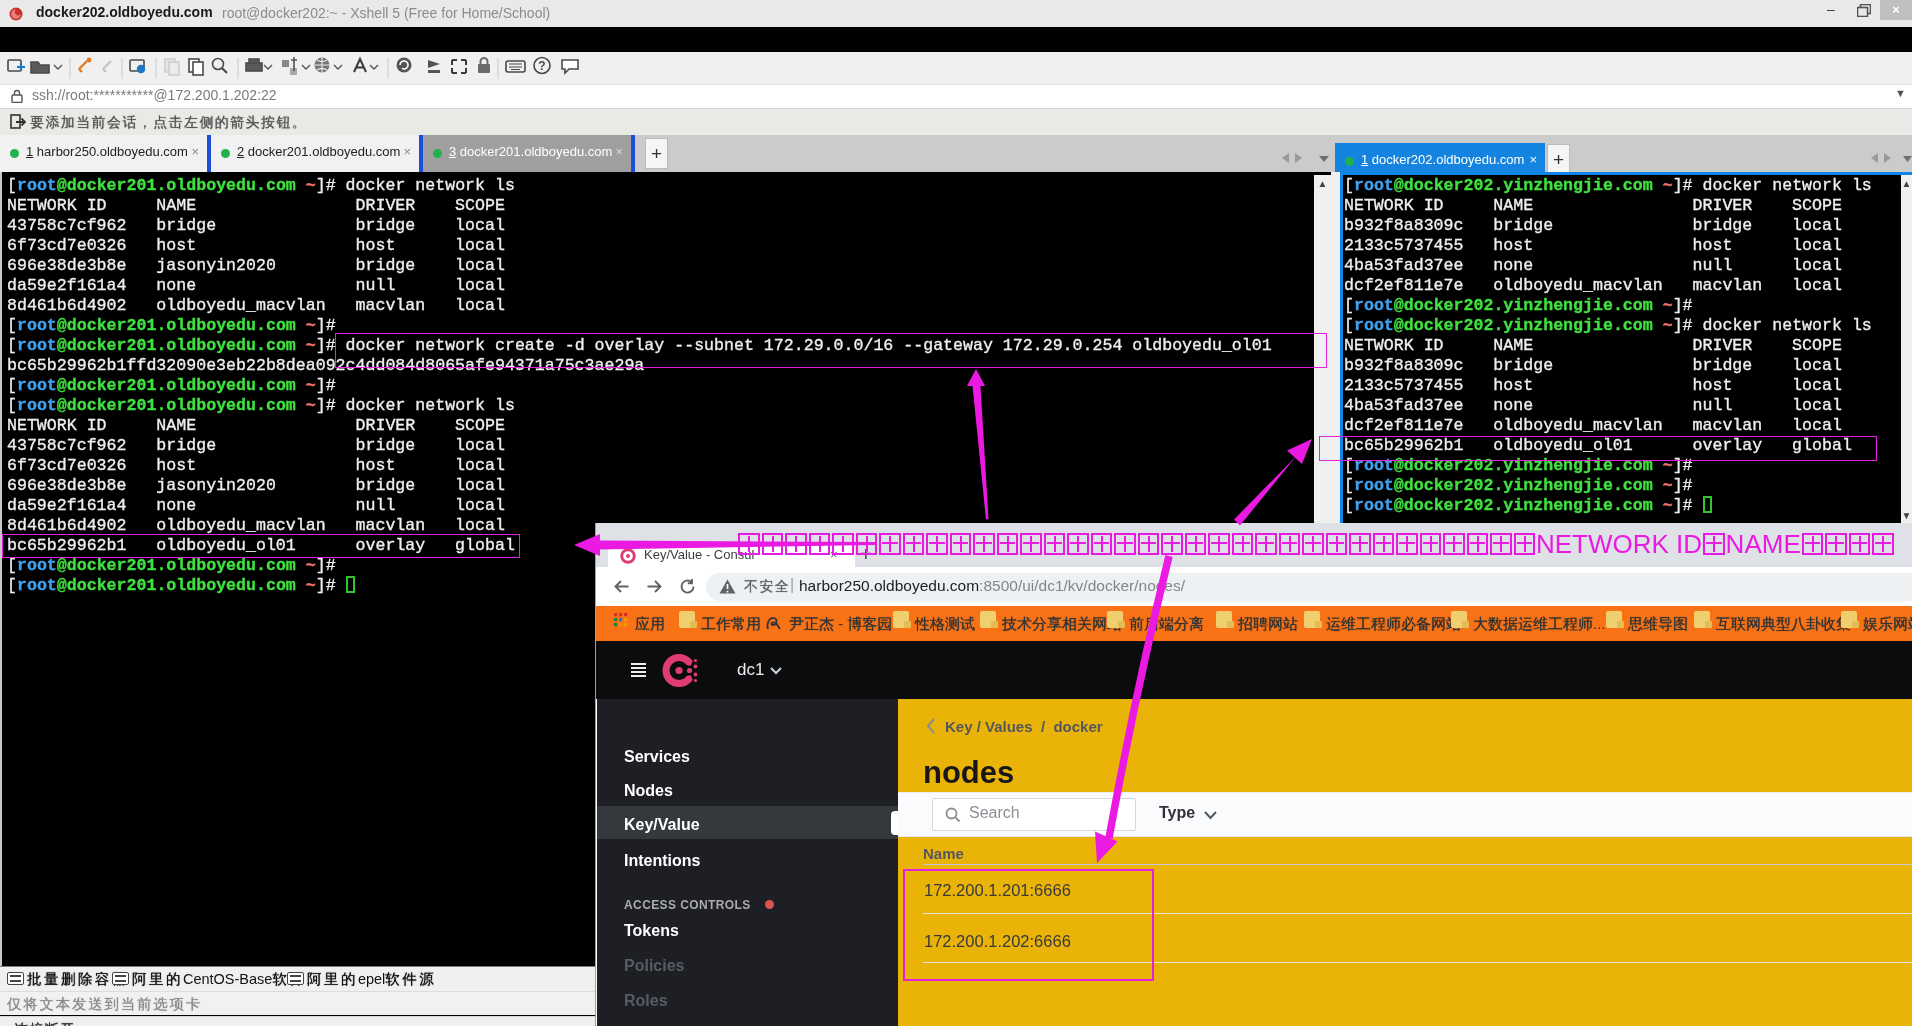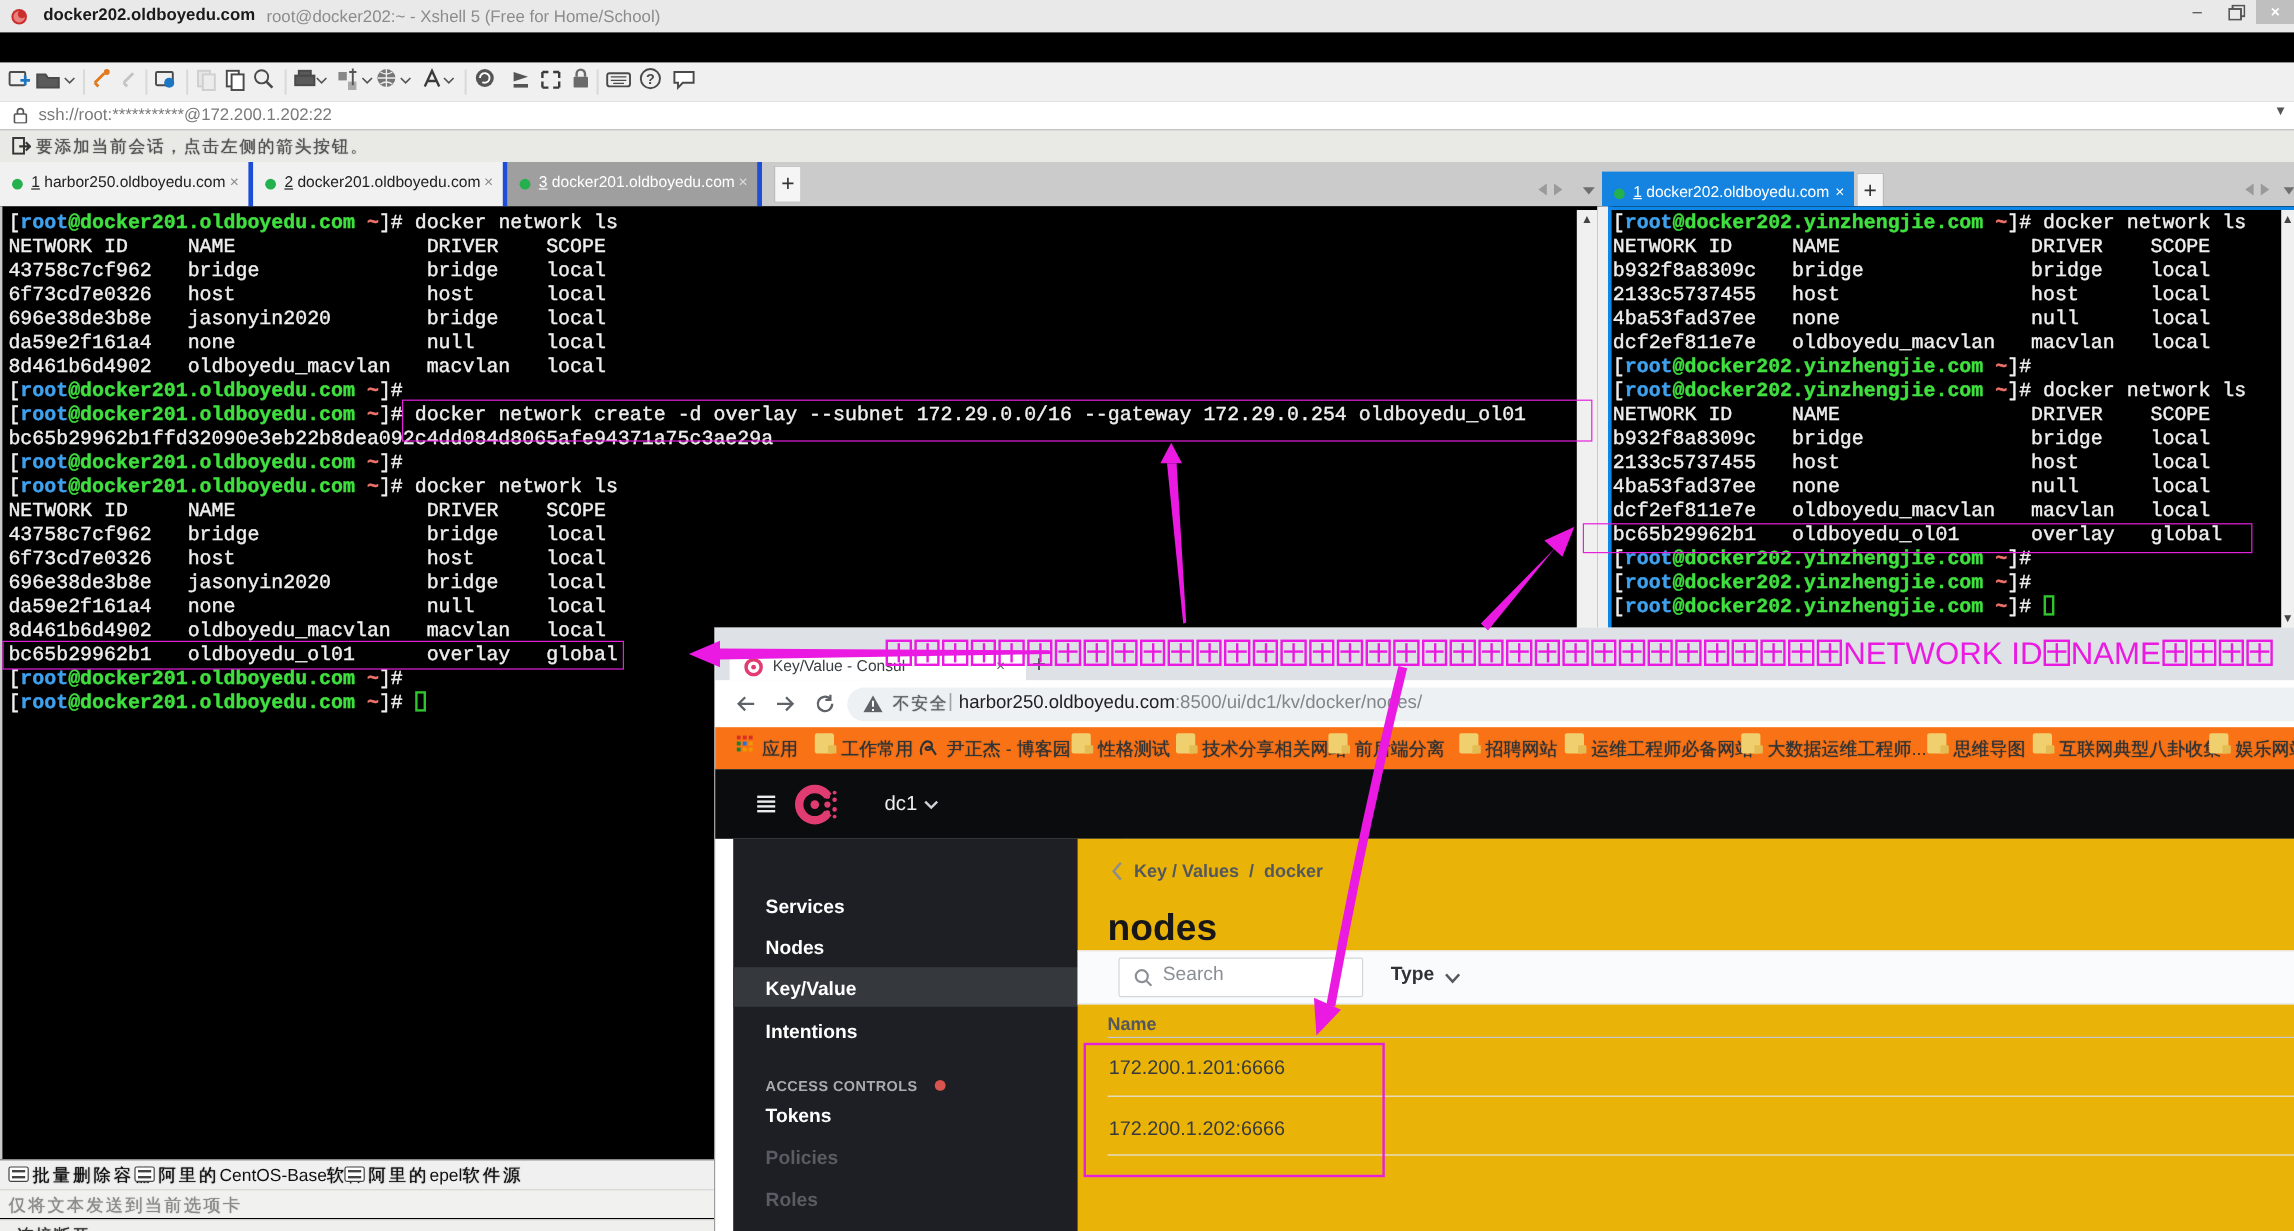--- a/index.html
+++ b/index.html
@@ -62,7 +62,7 @@
 .folder:after{content:"";position:absolute;right:-2px;bottom:0;width:7px;height:7px;background:#e4bc54;border-radius:1px}
 
 #chead{position:absolute;left:0;top:118px;width:1317px;height:58px;background:#0b0c0e}
-#cside{position:absolute;left:15px;top:176px;width:326px;height:327px;background:#1d1f24;color:#fff;font-size:16px;font-weight:700}
+#cside{position:absolute;left:1px;top:176px;width:326px;height:327px;background:#1d1f24;color:#fff;font-size:16px;font-weight:700}
 .sitem{position:absolute;left:27px;white-space:nowrap}
 #csel{position:absolute;left:0;top:107px;width:302px;height:33px;background:#35383d}
 #cselbar{position:absolute;left:294px;top:112px;width:8px;height:24px;background:#fff;border-radius:4px 0 0 4px}

